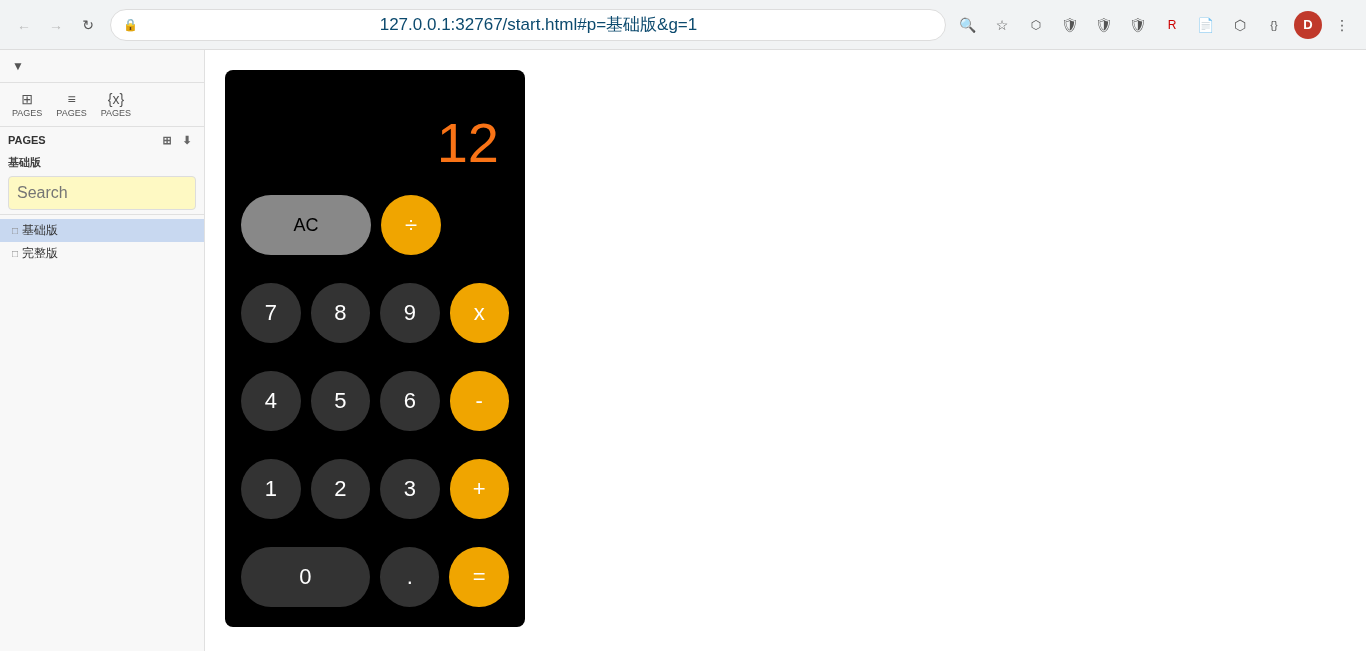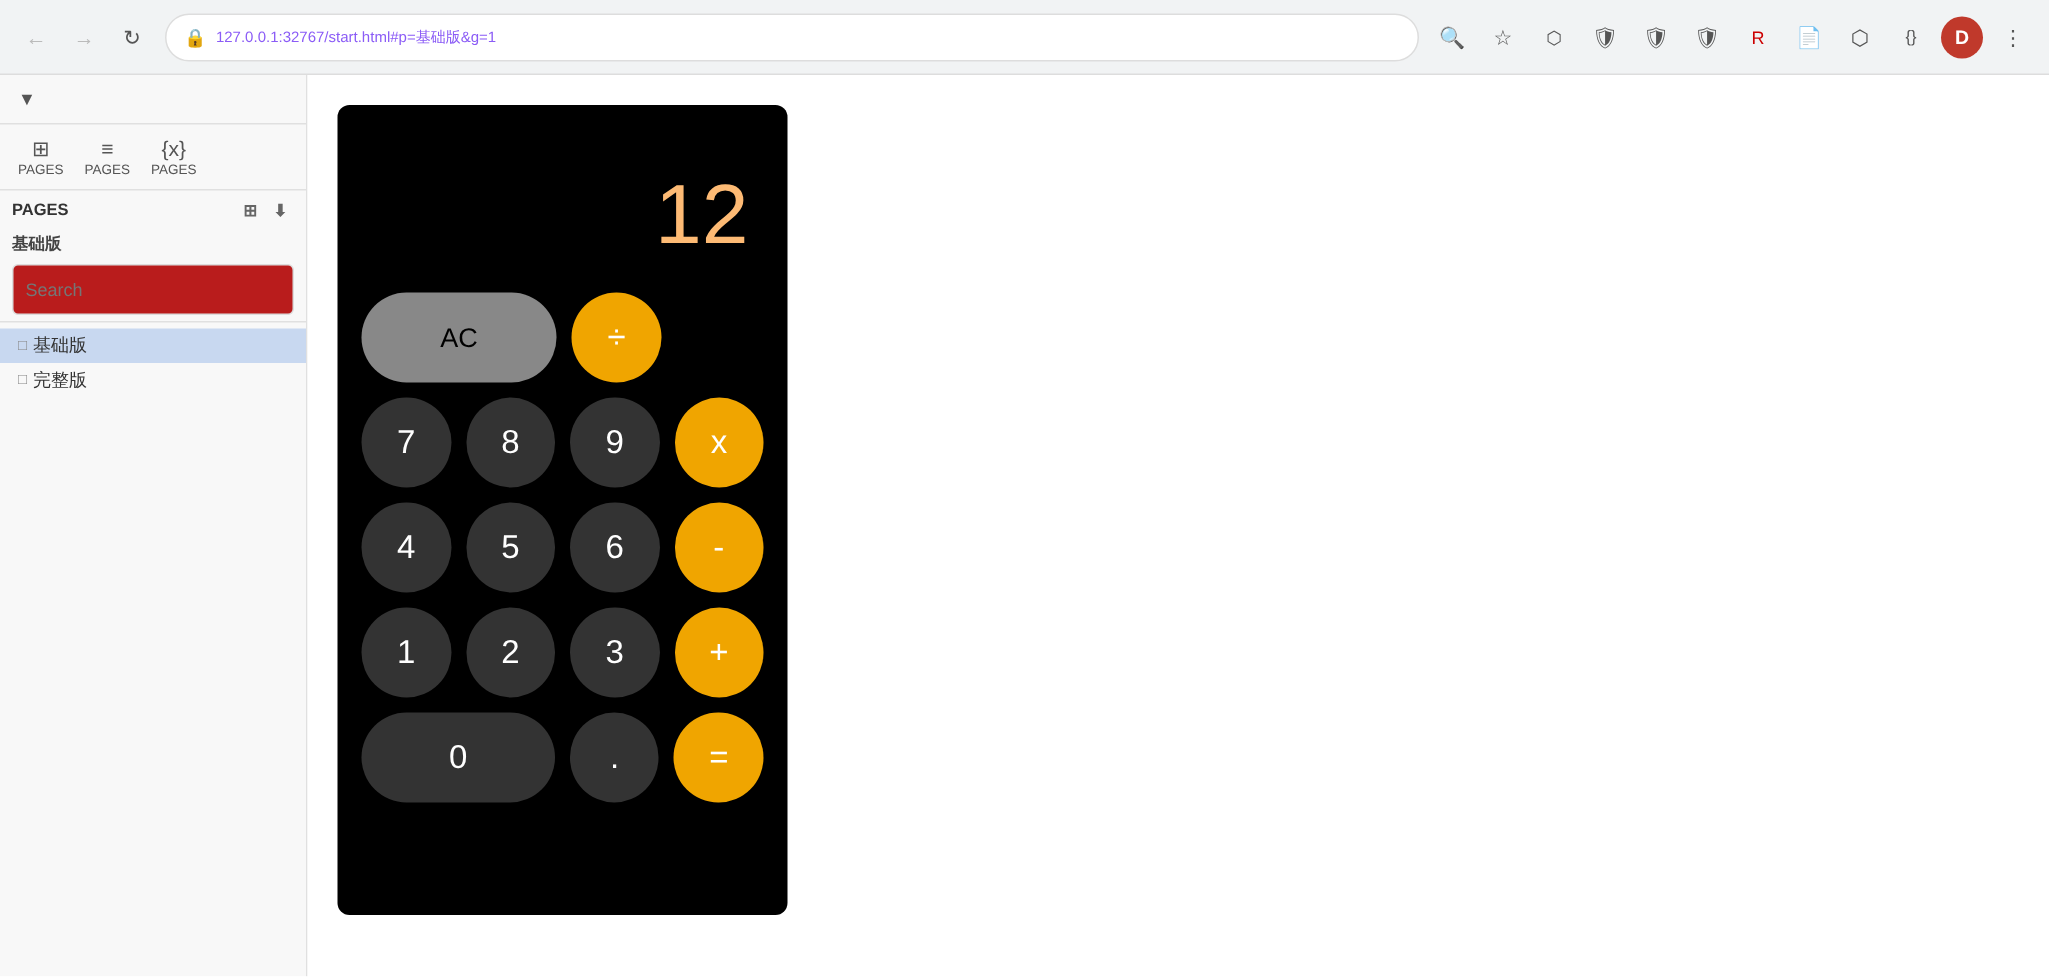--- a/index.html
+++ b/index.html
@@ -39,7 +39,7 @@
       gap: 6px;
     }
     .address-bar .lock-icon { color: #555; font-size: 12px; }
-    .address-text { font-size: 10px; color: #8b5cf6; flex: 1; }
+    .address-text { font-size: 17px; color: #0c4a6e; flex: 1; text-align: center; }
     .toolbar-icons { display: flex; gap: 6px; align-items: center; }
     .toolbar-icon {
       width: 28px; height: 28px;

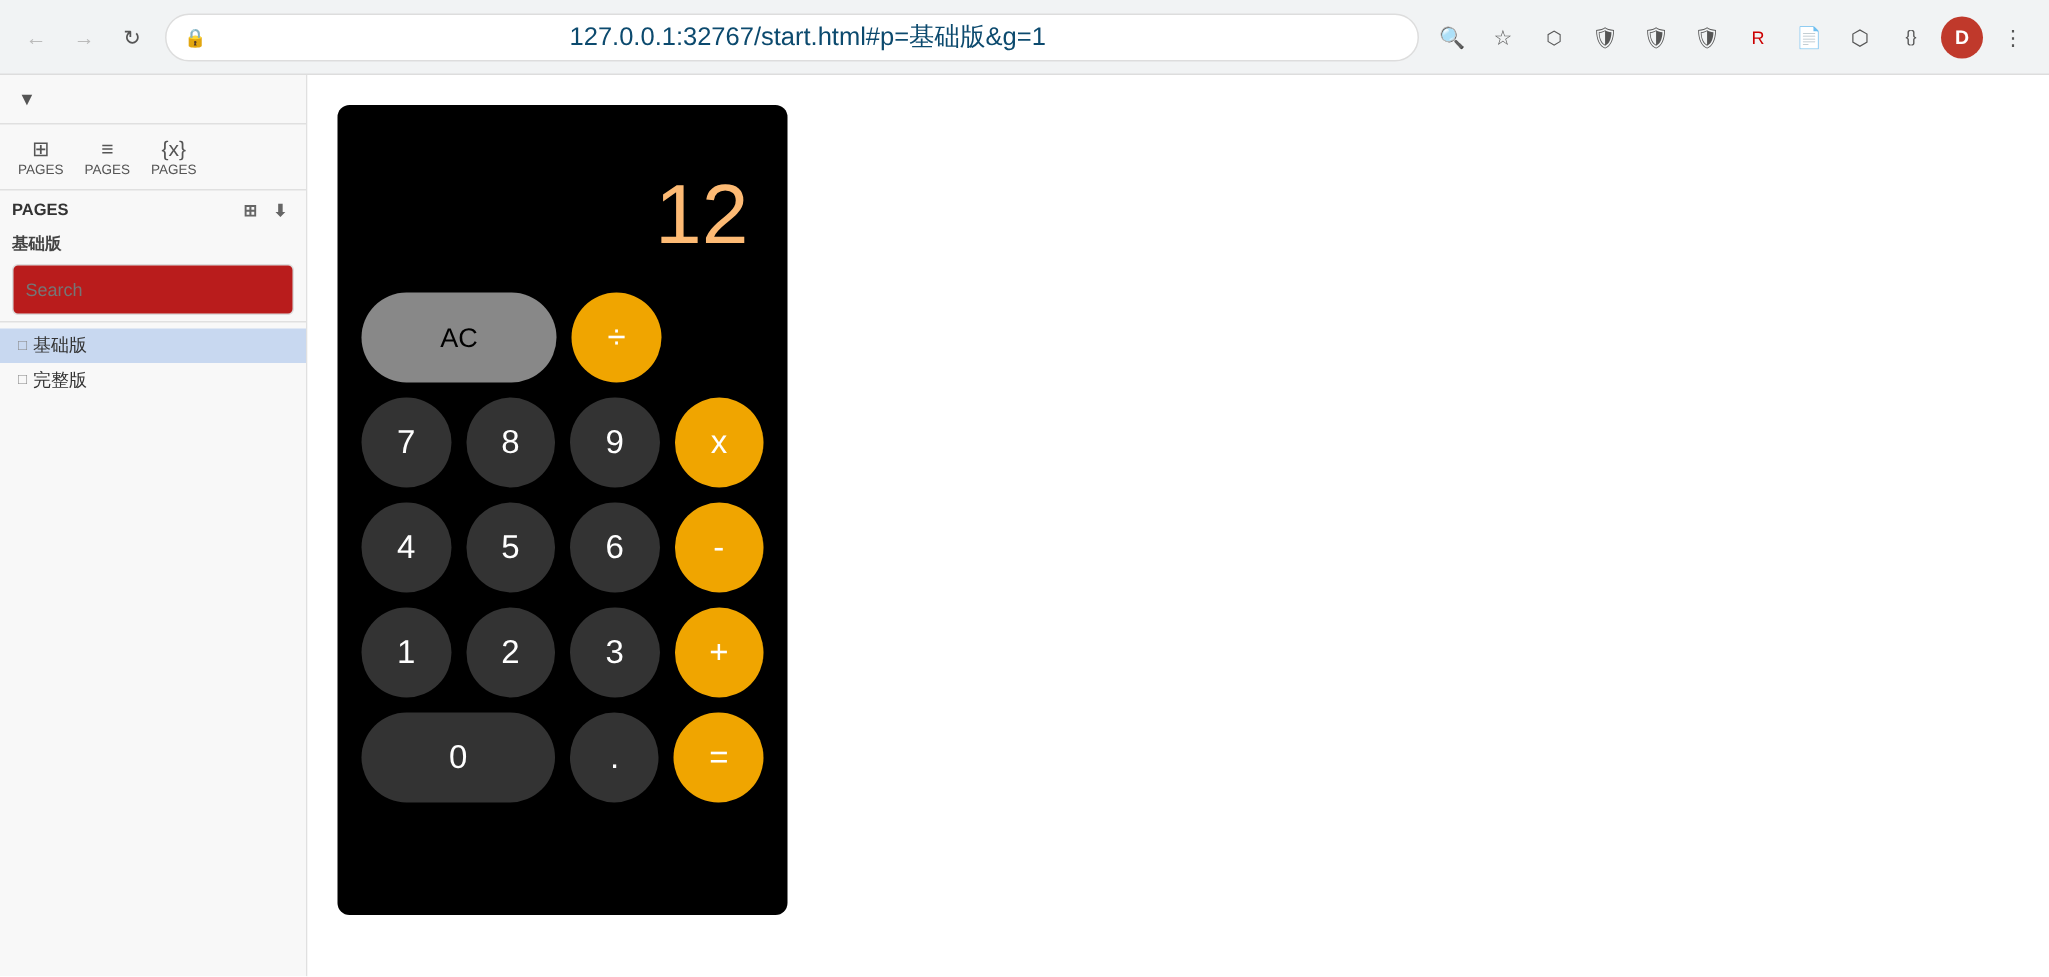--- a/index.html
+++ b/index.html
@@ -181,7 +181,7 @@
     }
     .calc-display {
       text-align: right;
-      color: #fdba74;
+      color: #f97316;
       font-size: 56px;
       font-weight: 300;
       padding: 20px 10px 10px 10px;

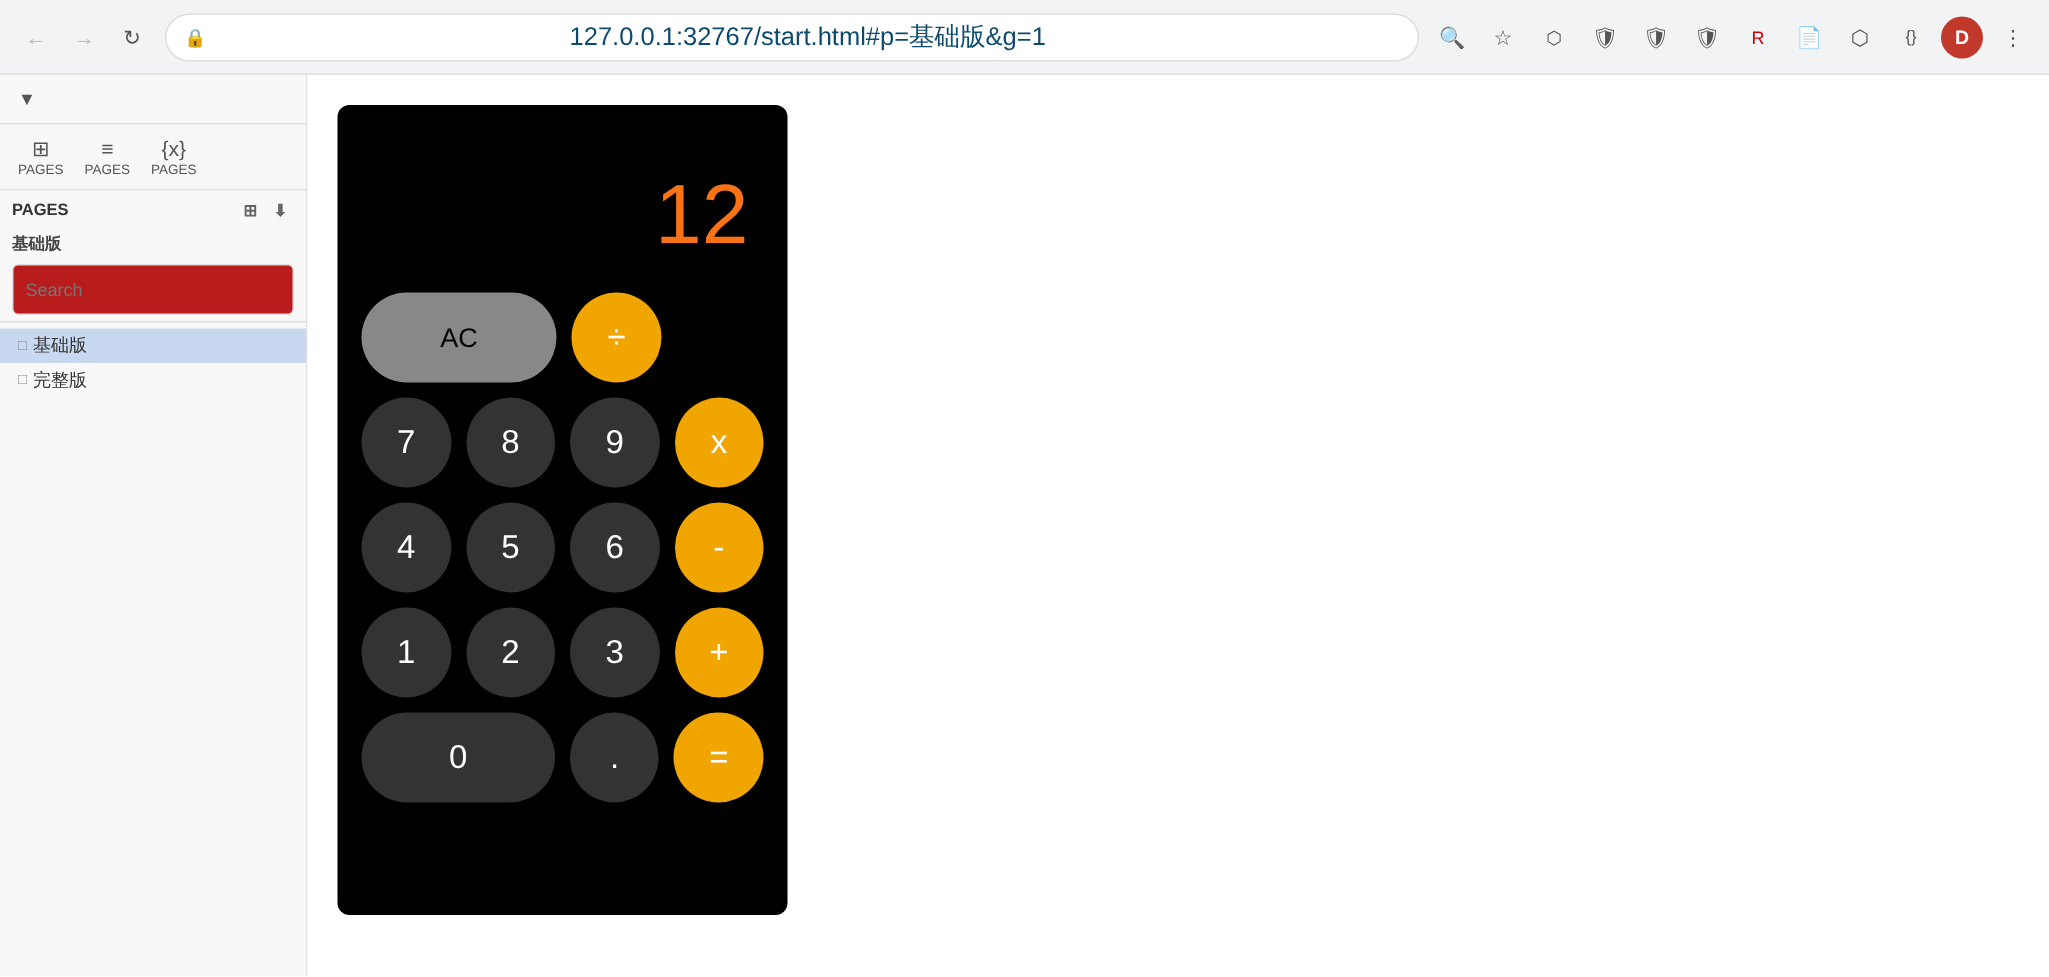--- a/index.html
+++ b/index.html
@@ -135,8 +135,8 @@
       border: 1px solid #ddd;
       border-radius: 4px;
       padding: 16px 8px;
-      font-size: 12px;
-      background: #b91c1c;
+      font-size: 16px;
+      background: #fef9c3;
       outline: none;
     }
 

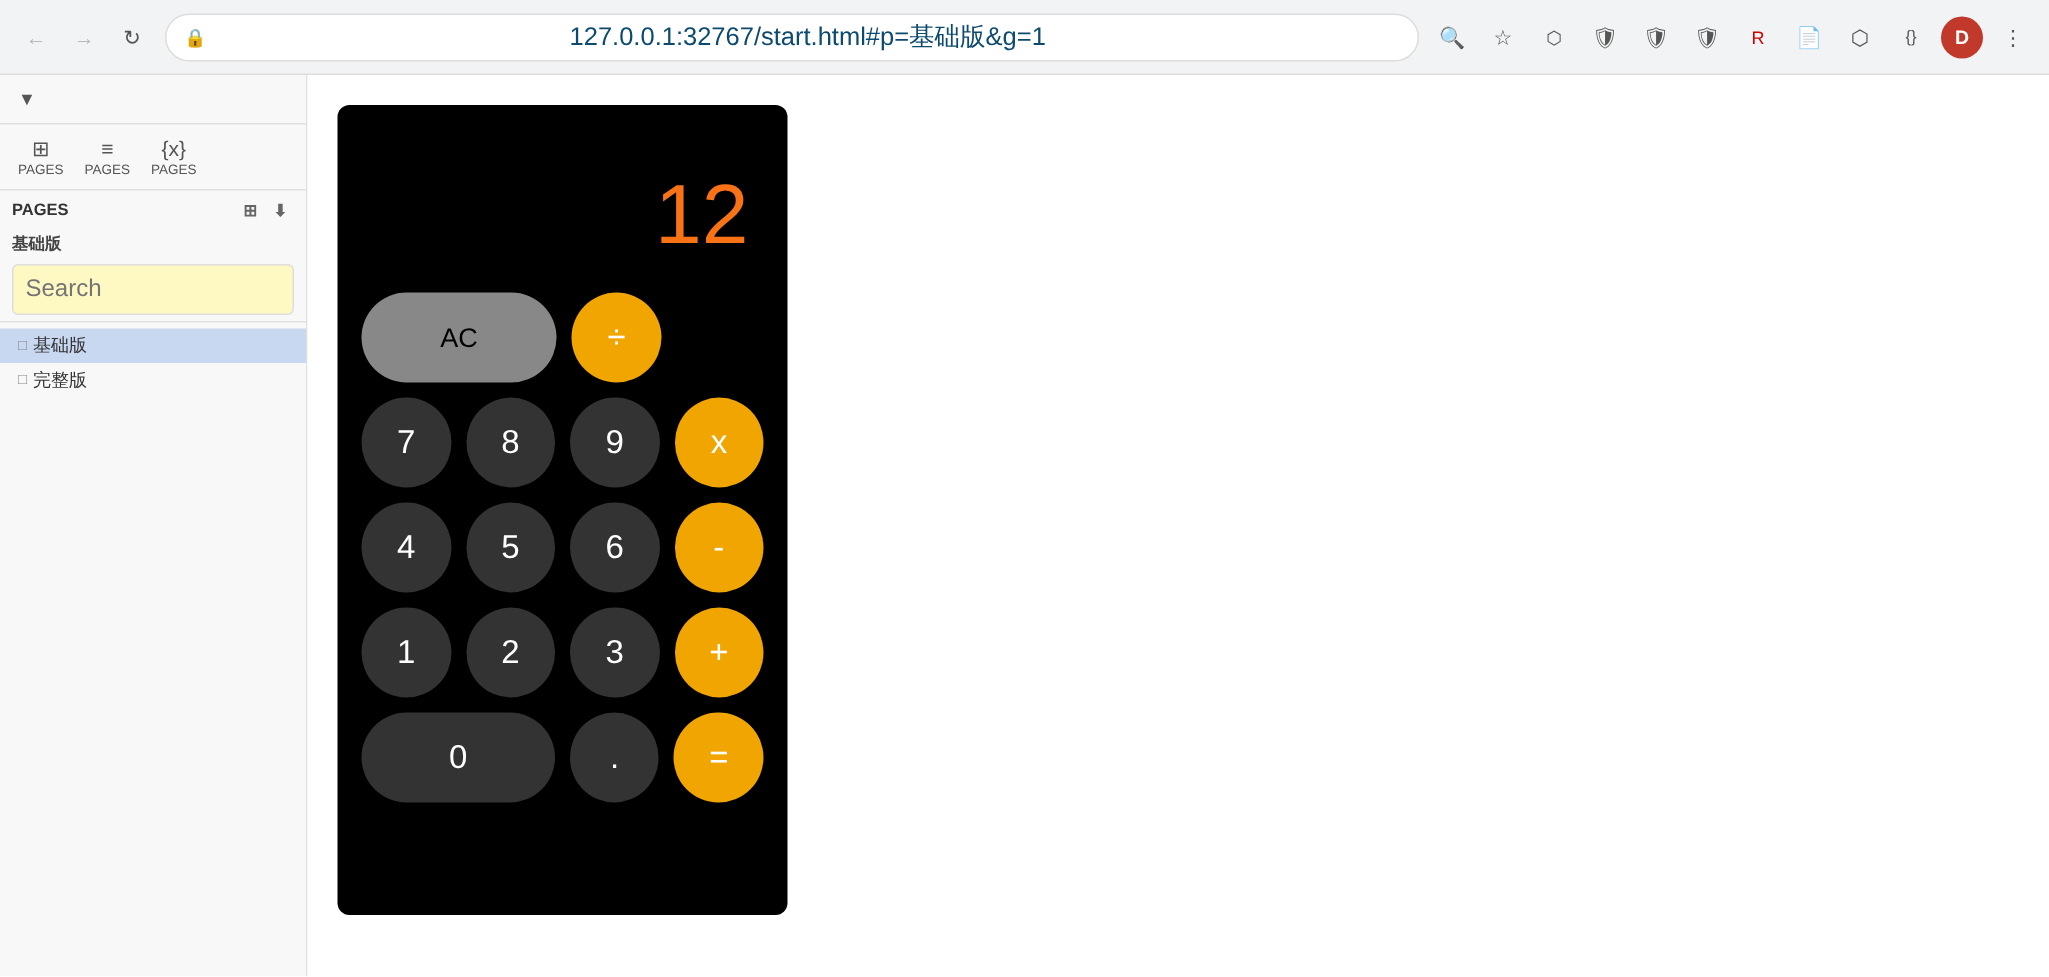--- a/index.html
+++ b/index.html
@@ -193,7 +193,7 @@
     .calc-buttons {
       display: flex;
       flex-direction: column;
-      gap: 10px;
+      gap: 28px;
     }
     .calc-row {
       display: flex;

